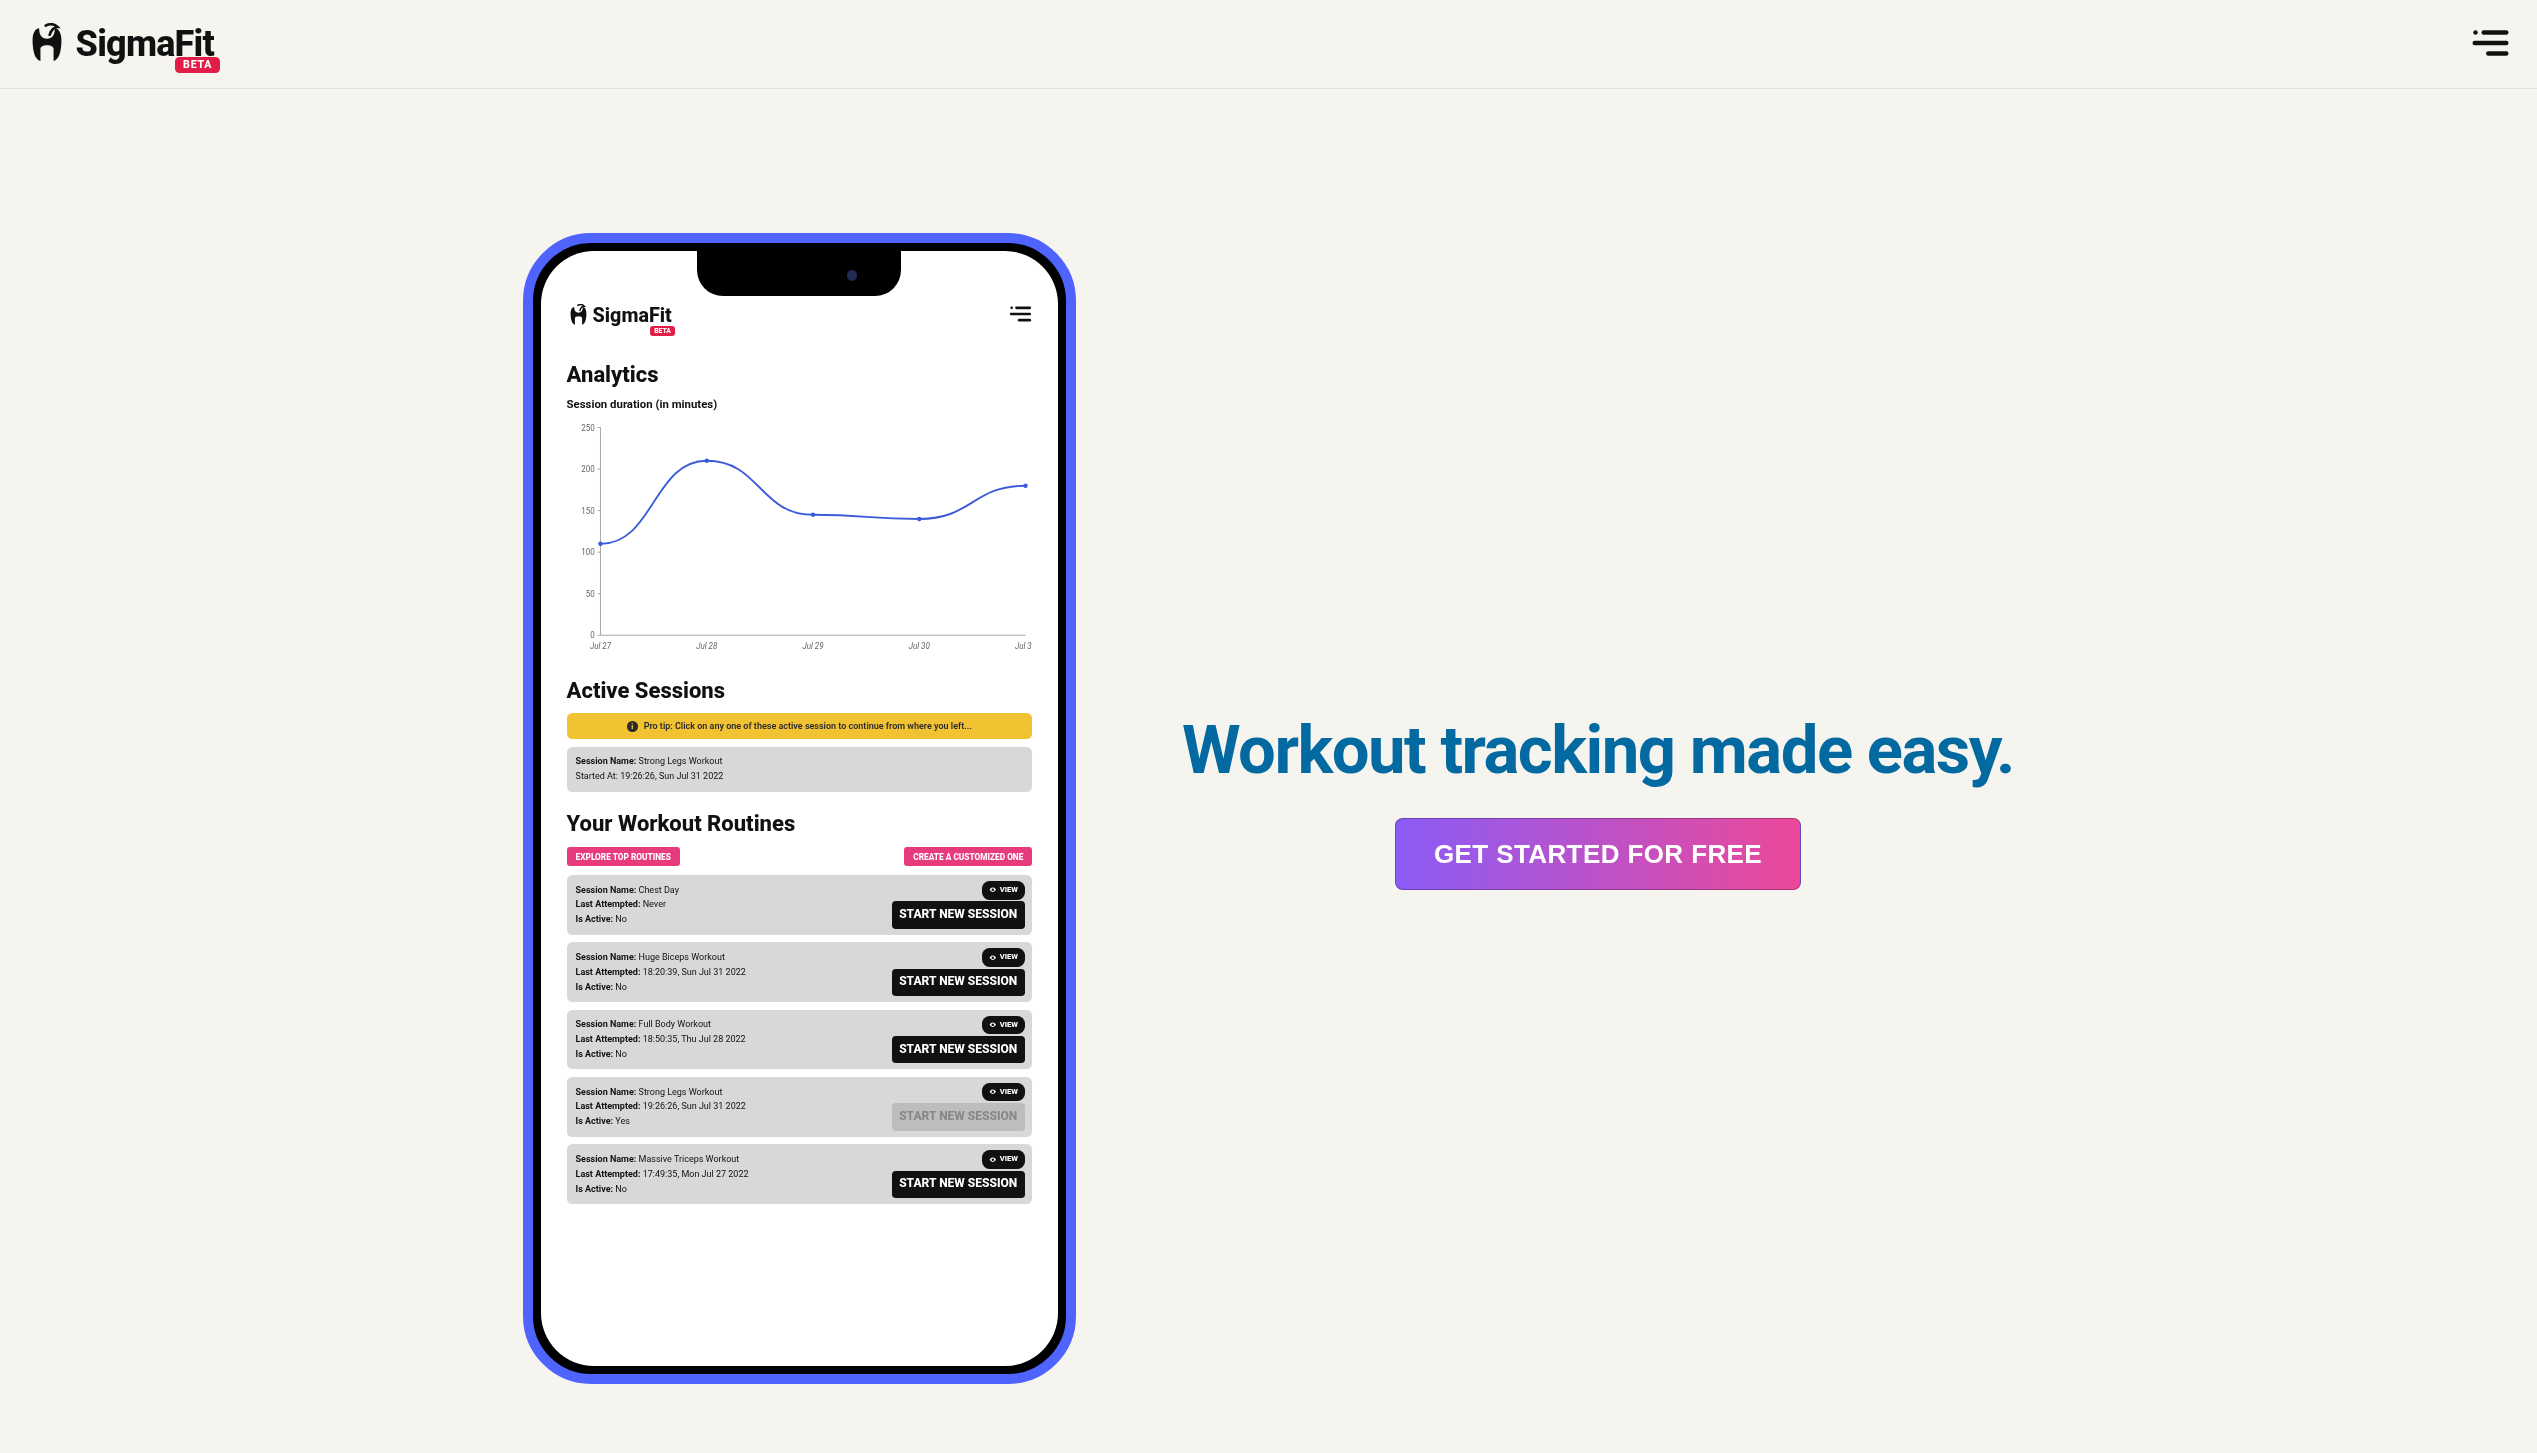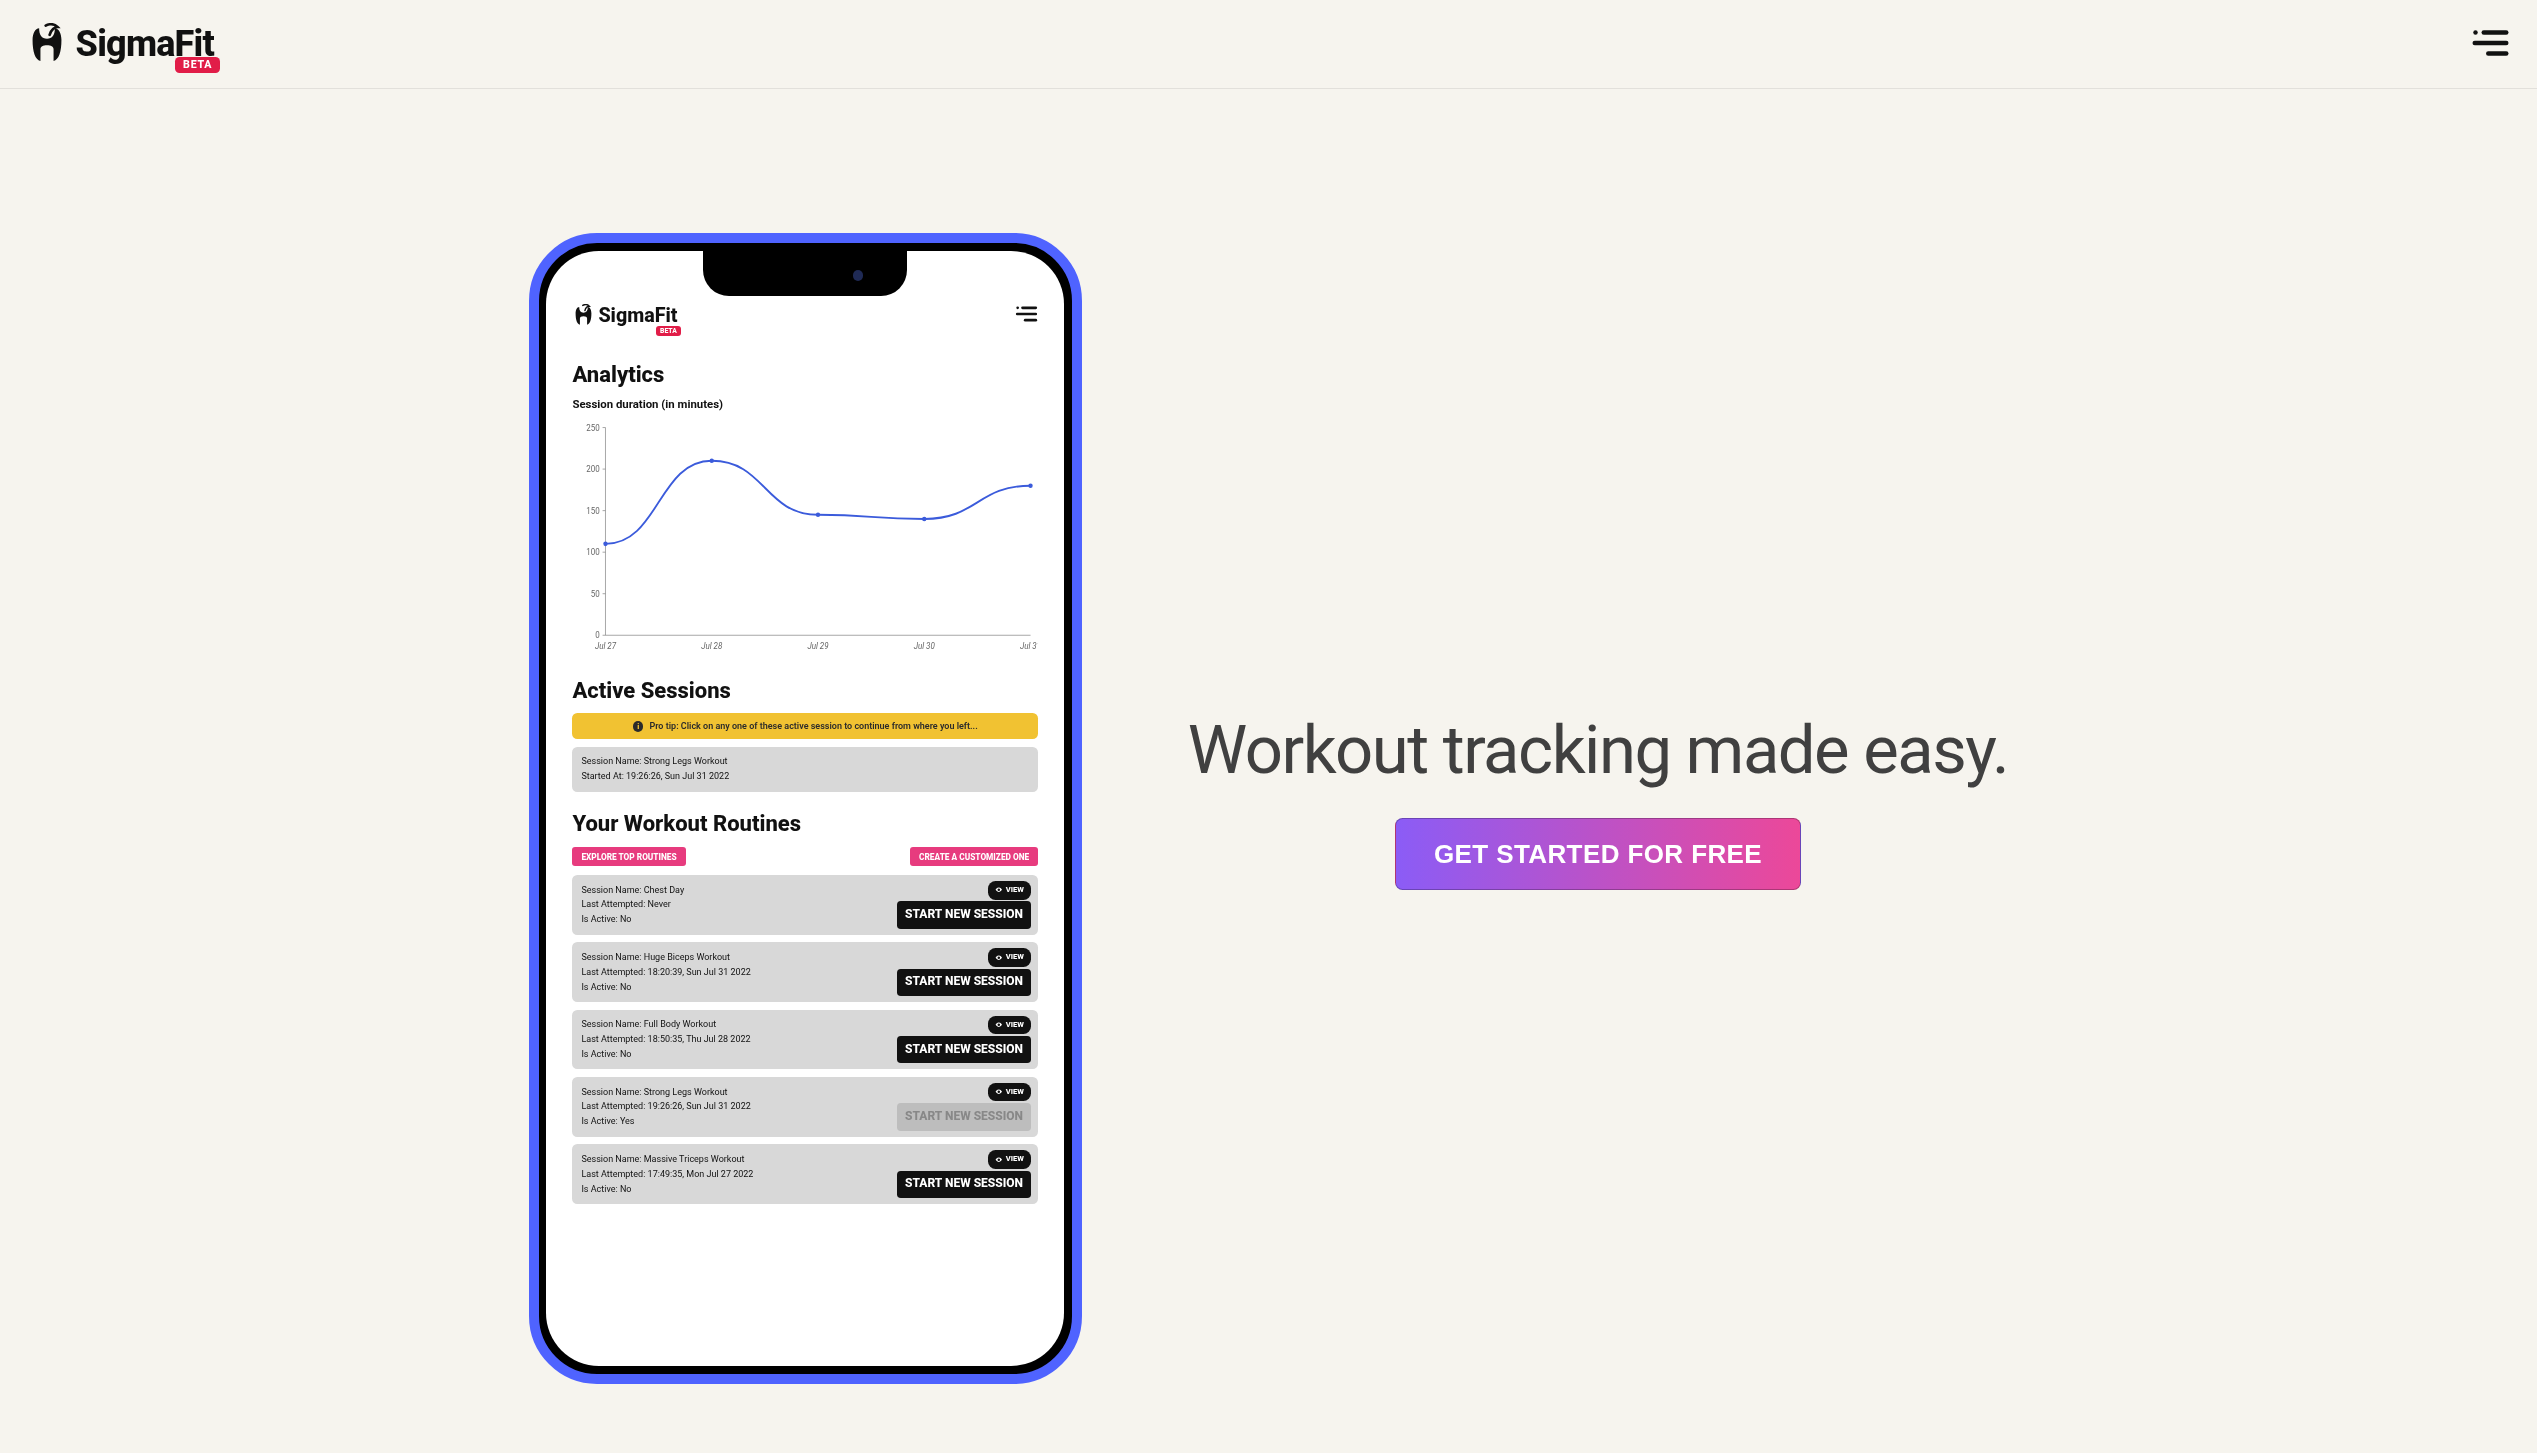--- a/index.html
+++ b/index.html
@@ -182,7 +182,7 @@
     position: relative;
     margin-bottom: 7.6px;
   }
-  .card strong { font-weight: 400; }
+  .card strong { font-weight: 700; }
 
   .pill-row {
     display: flex; justify-content: space-between; margin: 9px 0 9px;

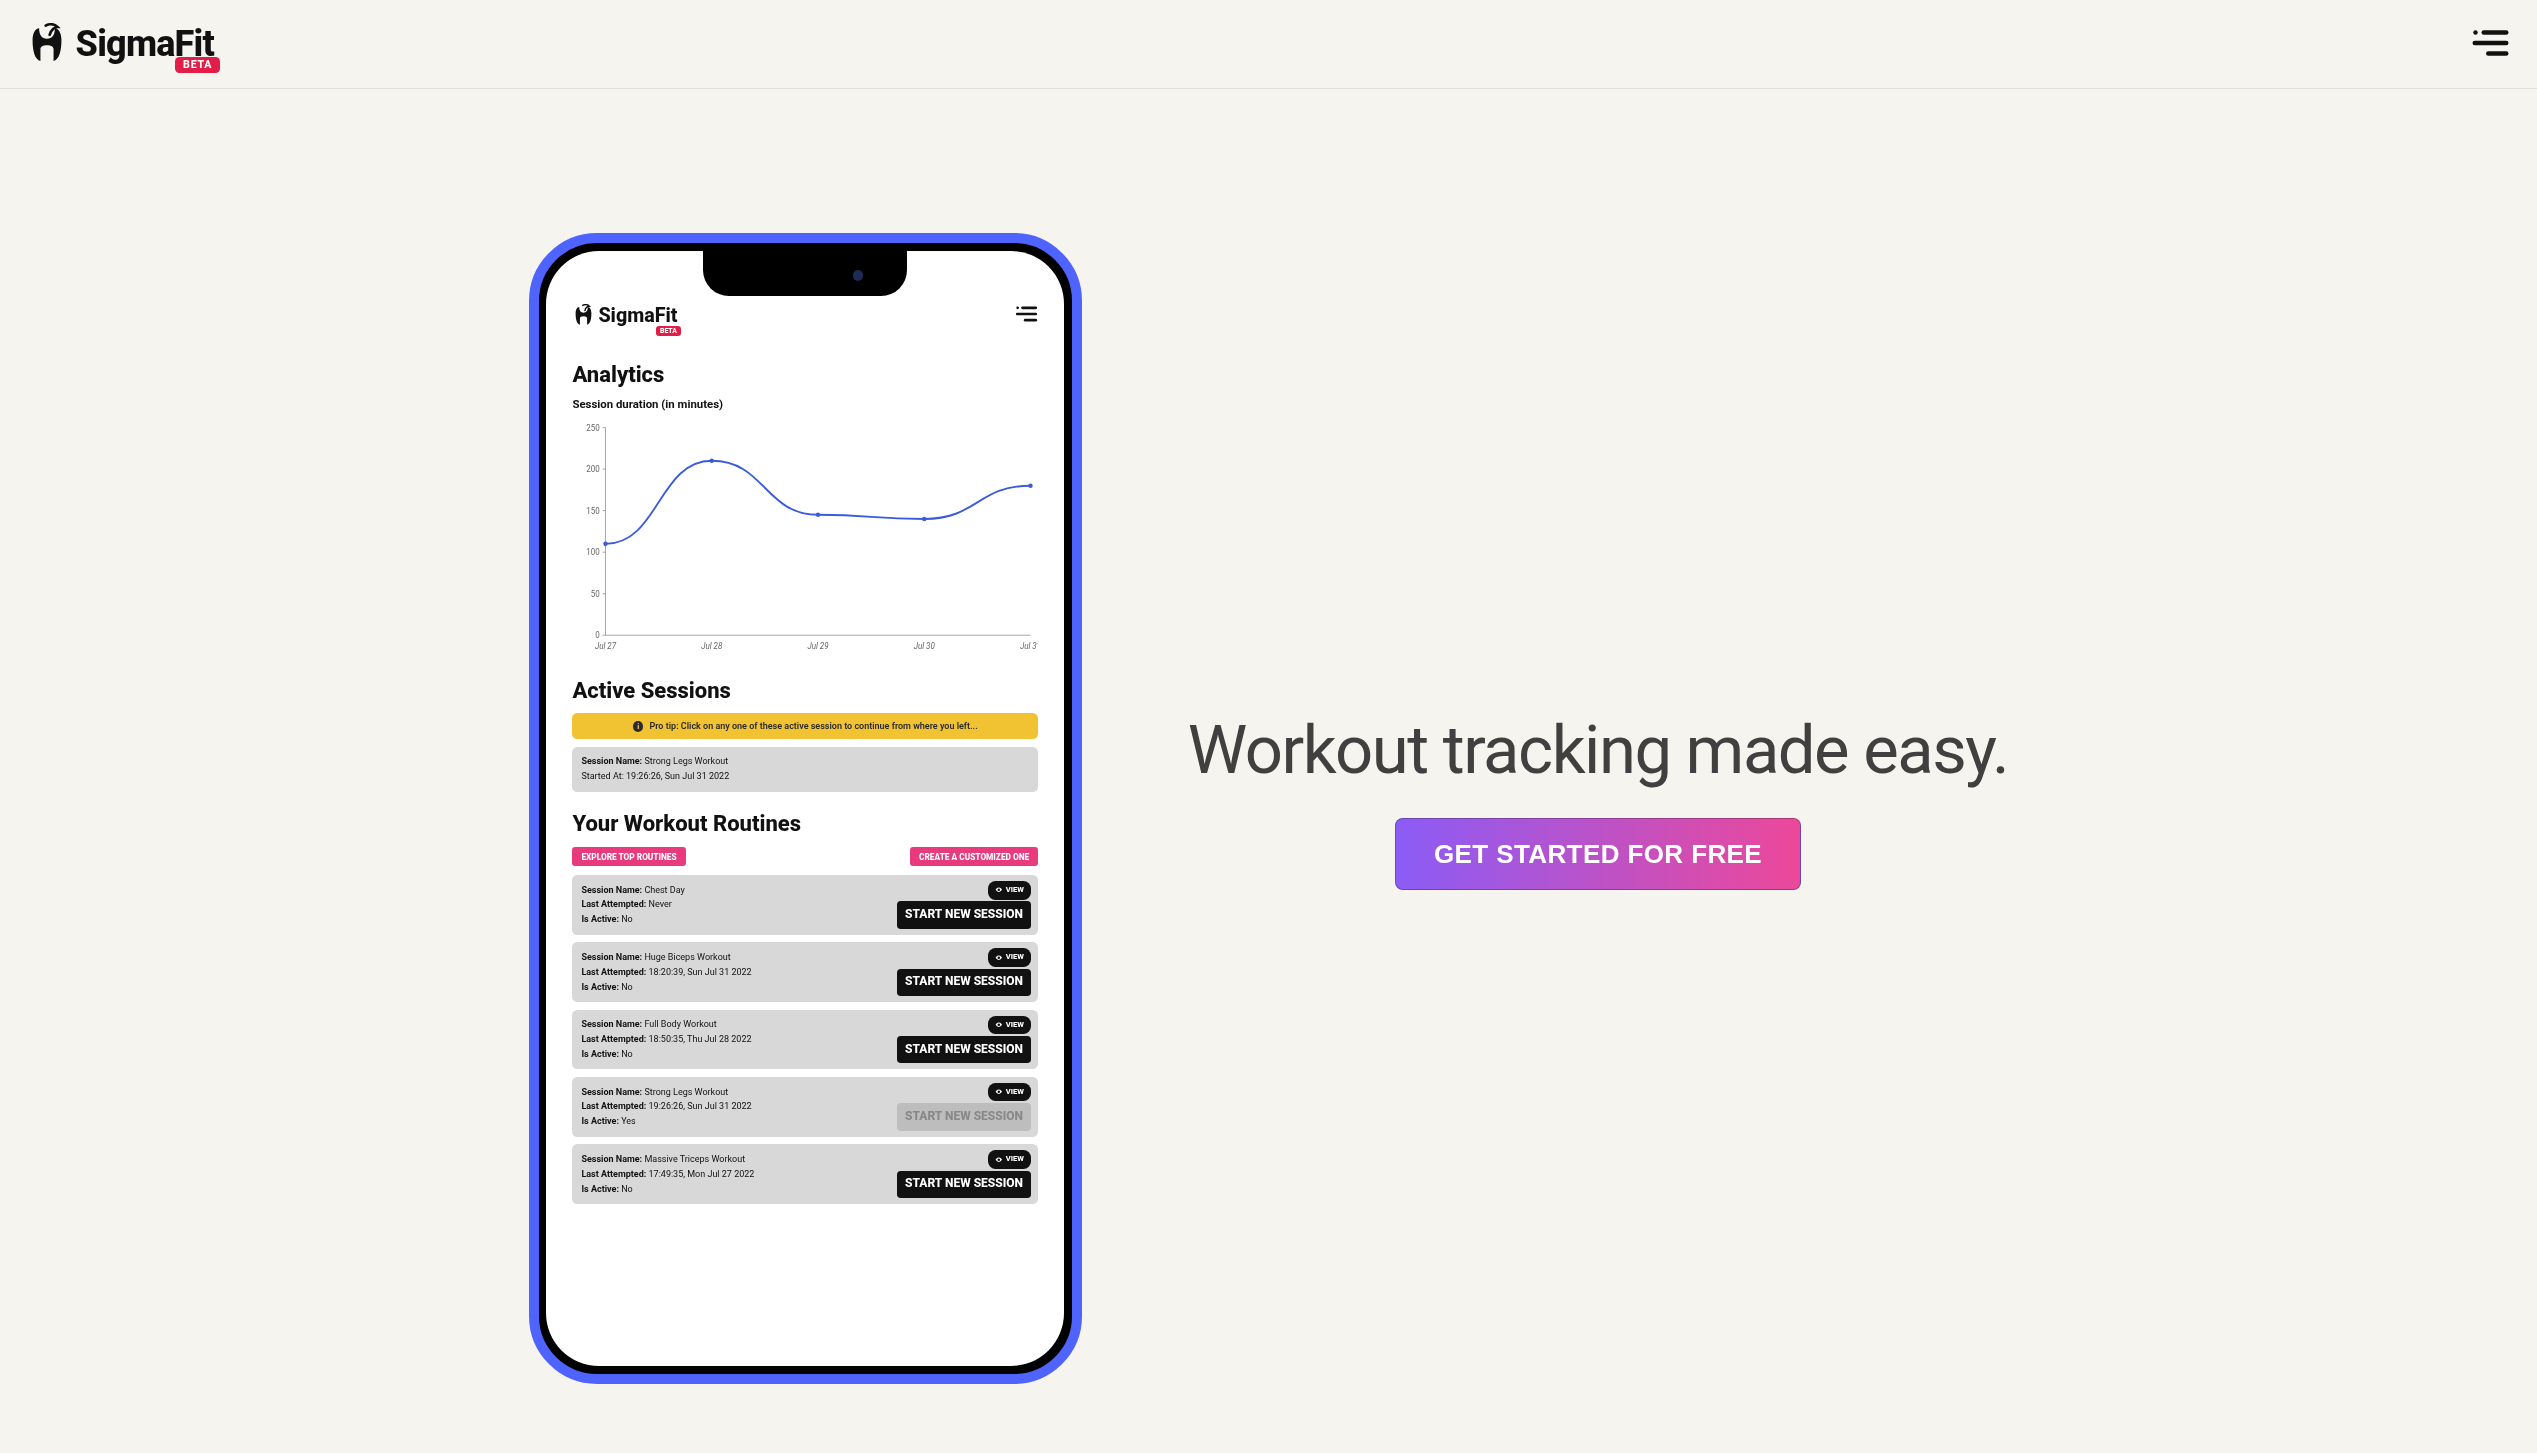--- a/index.html
+++ b/index.html
@@ -68,9 +68,9 @@
   }
   .hero-title {
     font-size: 67px;
-    font-weight: 400;
+    font-weight: 700;
     letter-spacing: -1.5px;
-    color: #404040;
+    color: #0369a1;
     margin-bottom: 29px;
   }
   .hero-sub {

